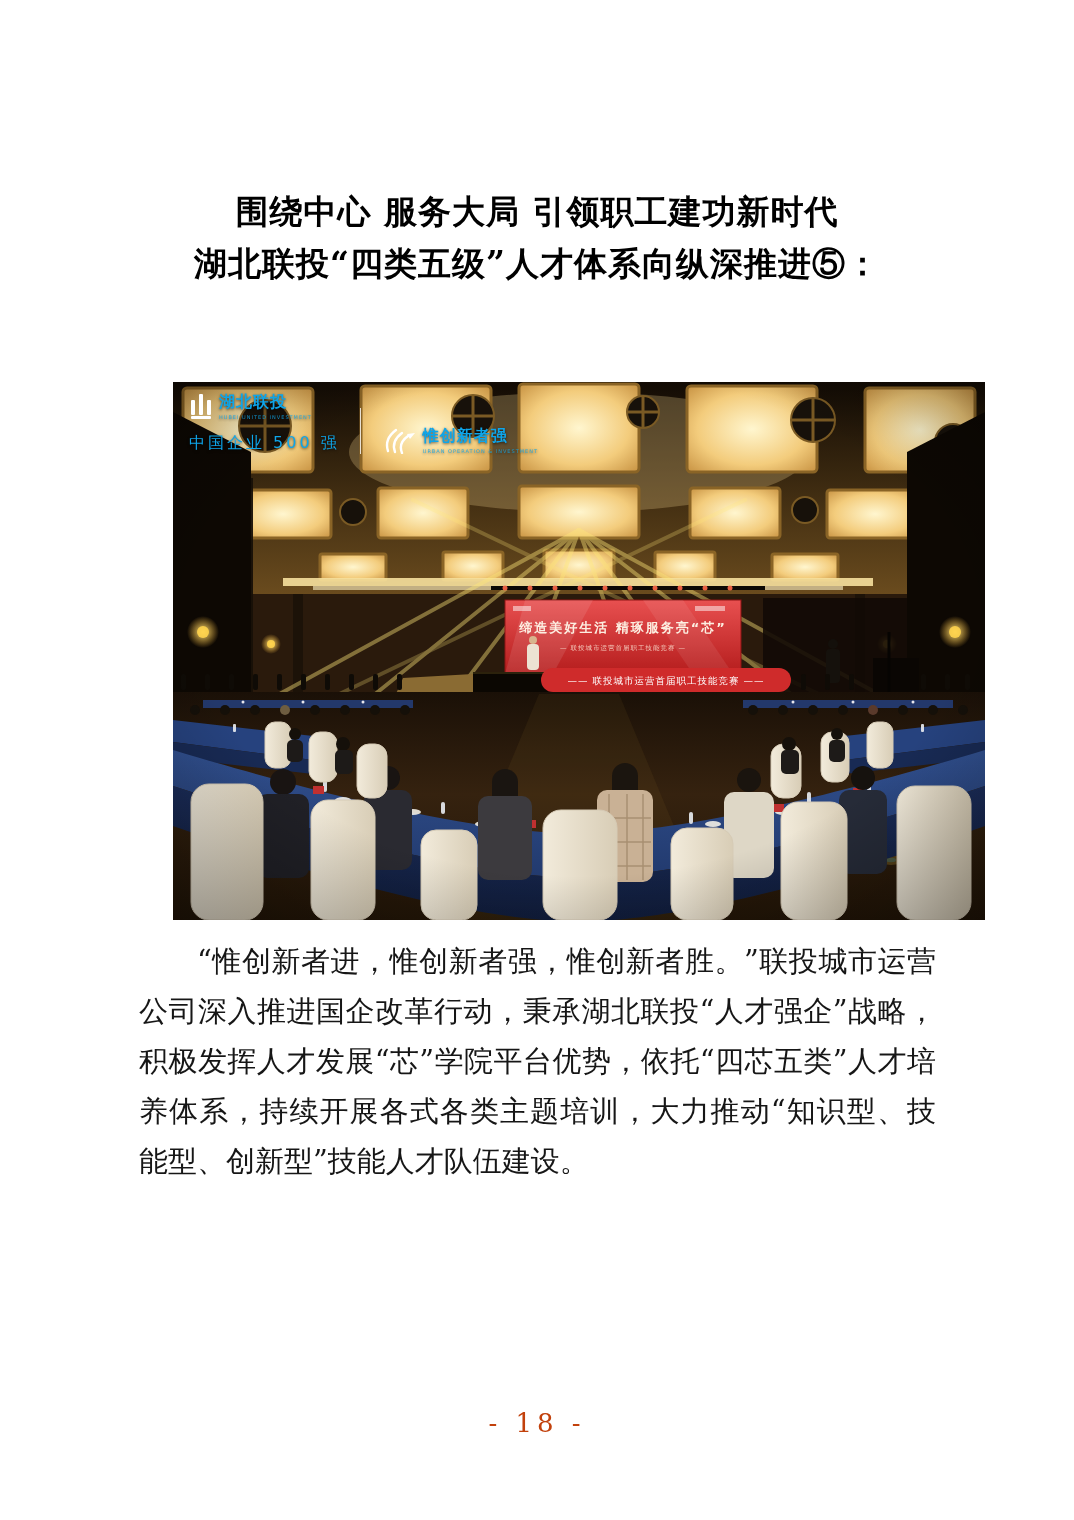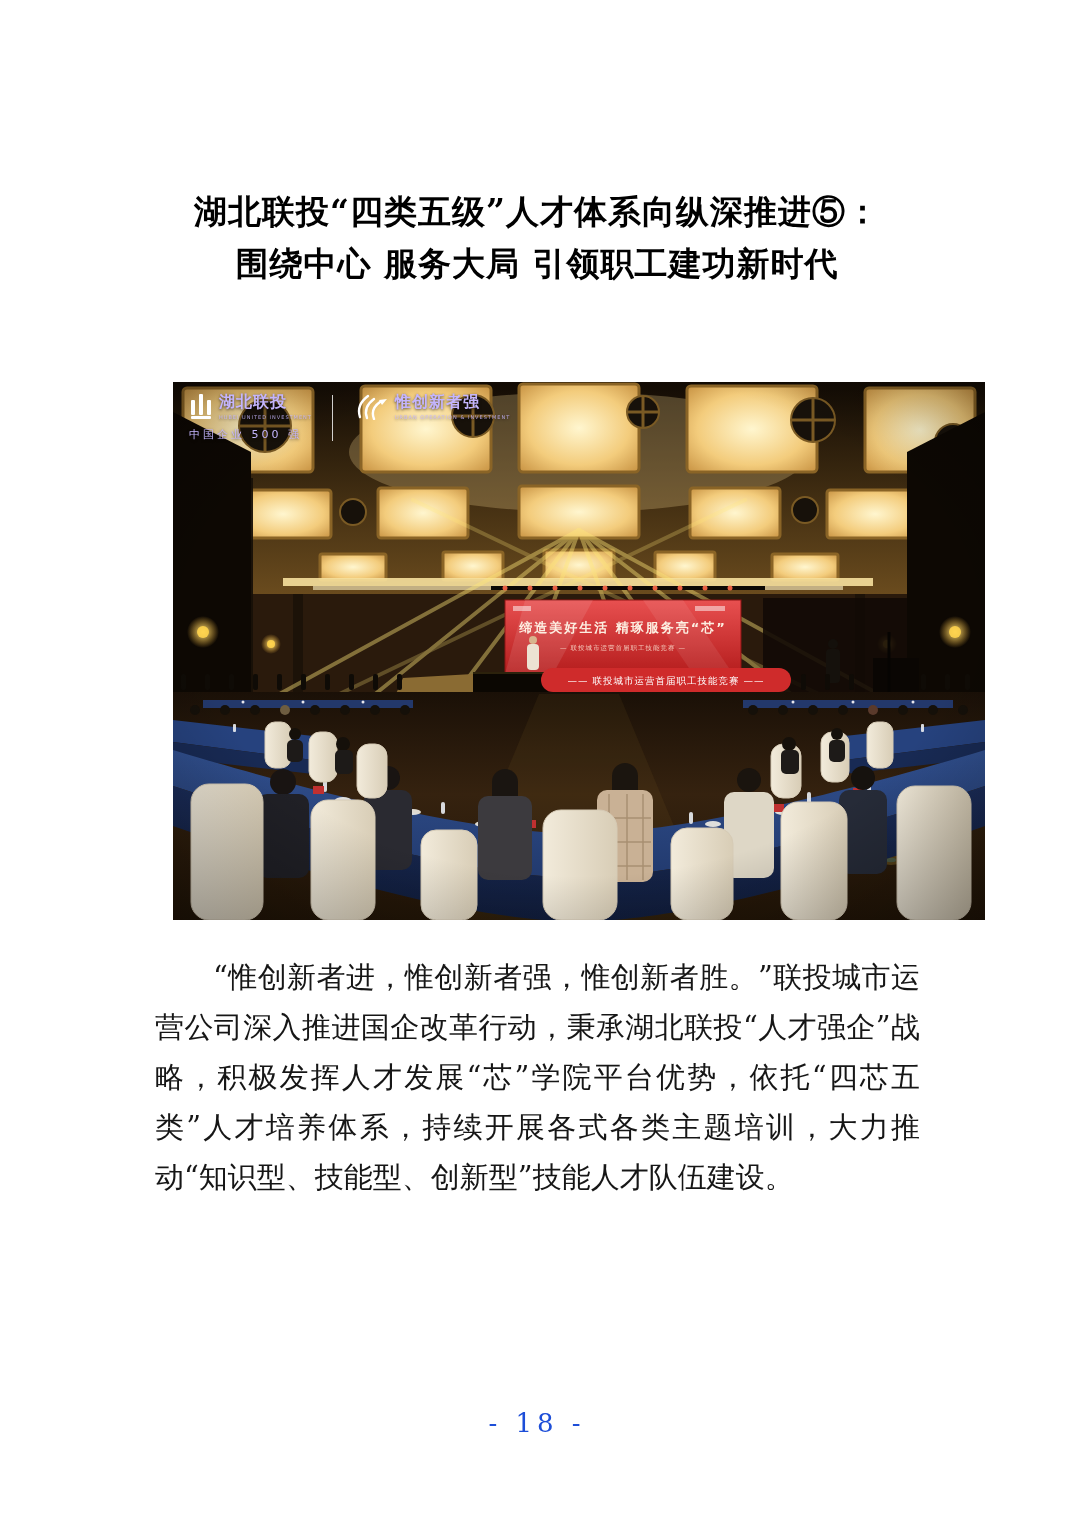--- a/index.html
+++ b/index.html
@@ -44,8 +44,8 @@
 <body>
 
 <header class="doc-title">
+  <div>围绕中心 服务大局 引领职工建功新时代</div>
   <div>湖北联投“四类五级”人才体系向纵深推进⑤：</div>
-  <div>围绕中心 服务大局 引领职工建功新时代</div>
 </header>
 
 <figure class="photo">

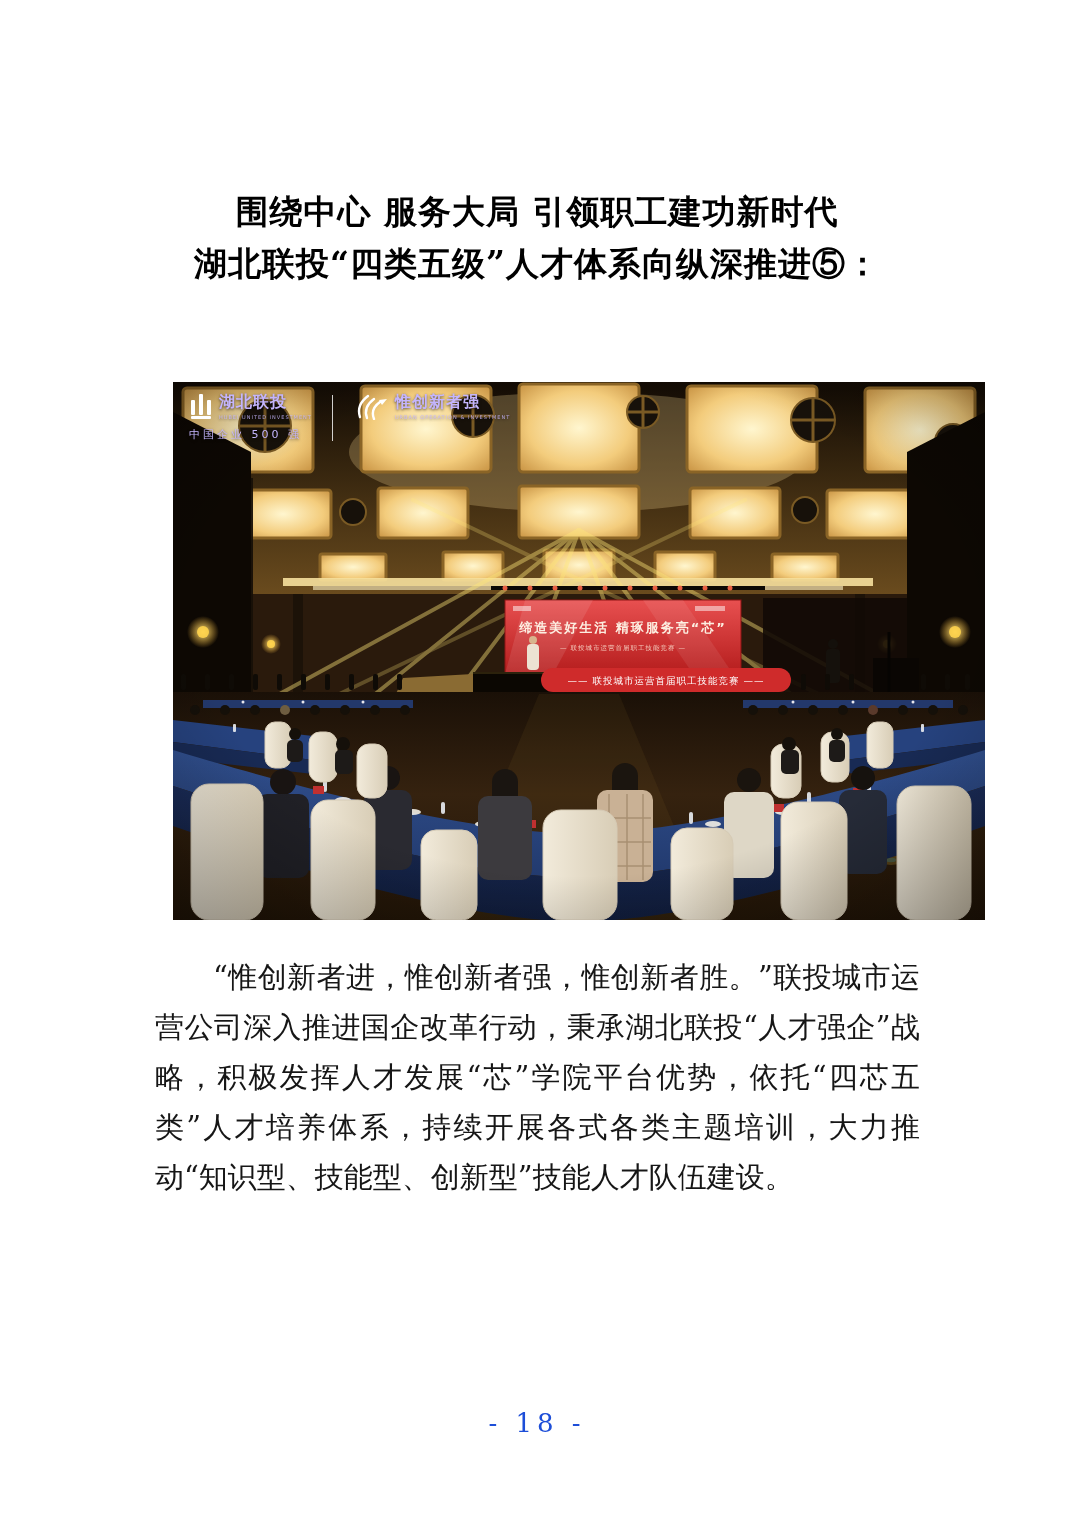--- a/index.html
+++ b/index.html
@@ -19,8 +19,8 @@
   }
   .scene{display:block;width:812px;height:538px;}
   .photo-logos{
-    position:absolute;left:16px;top:10px;display:flex;align-items:flex-start;gap:20px;
-    color:#c4b5fd;text-shadow:0 1px 3px rgba(0,0,0,.65);
+    position:absolute;left:16px;top:10px;display:flex;align-items:flex-end;gap:20px;
+    color:#0ea5e9;text-shadow:0 1px 3px rgba(0,0,0,.65);
     font-family:"DejaVu Sans","Liberation Sans",sans-serif;
   }
   .logo-col{display:flex;flex-direction:column;}

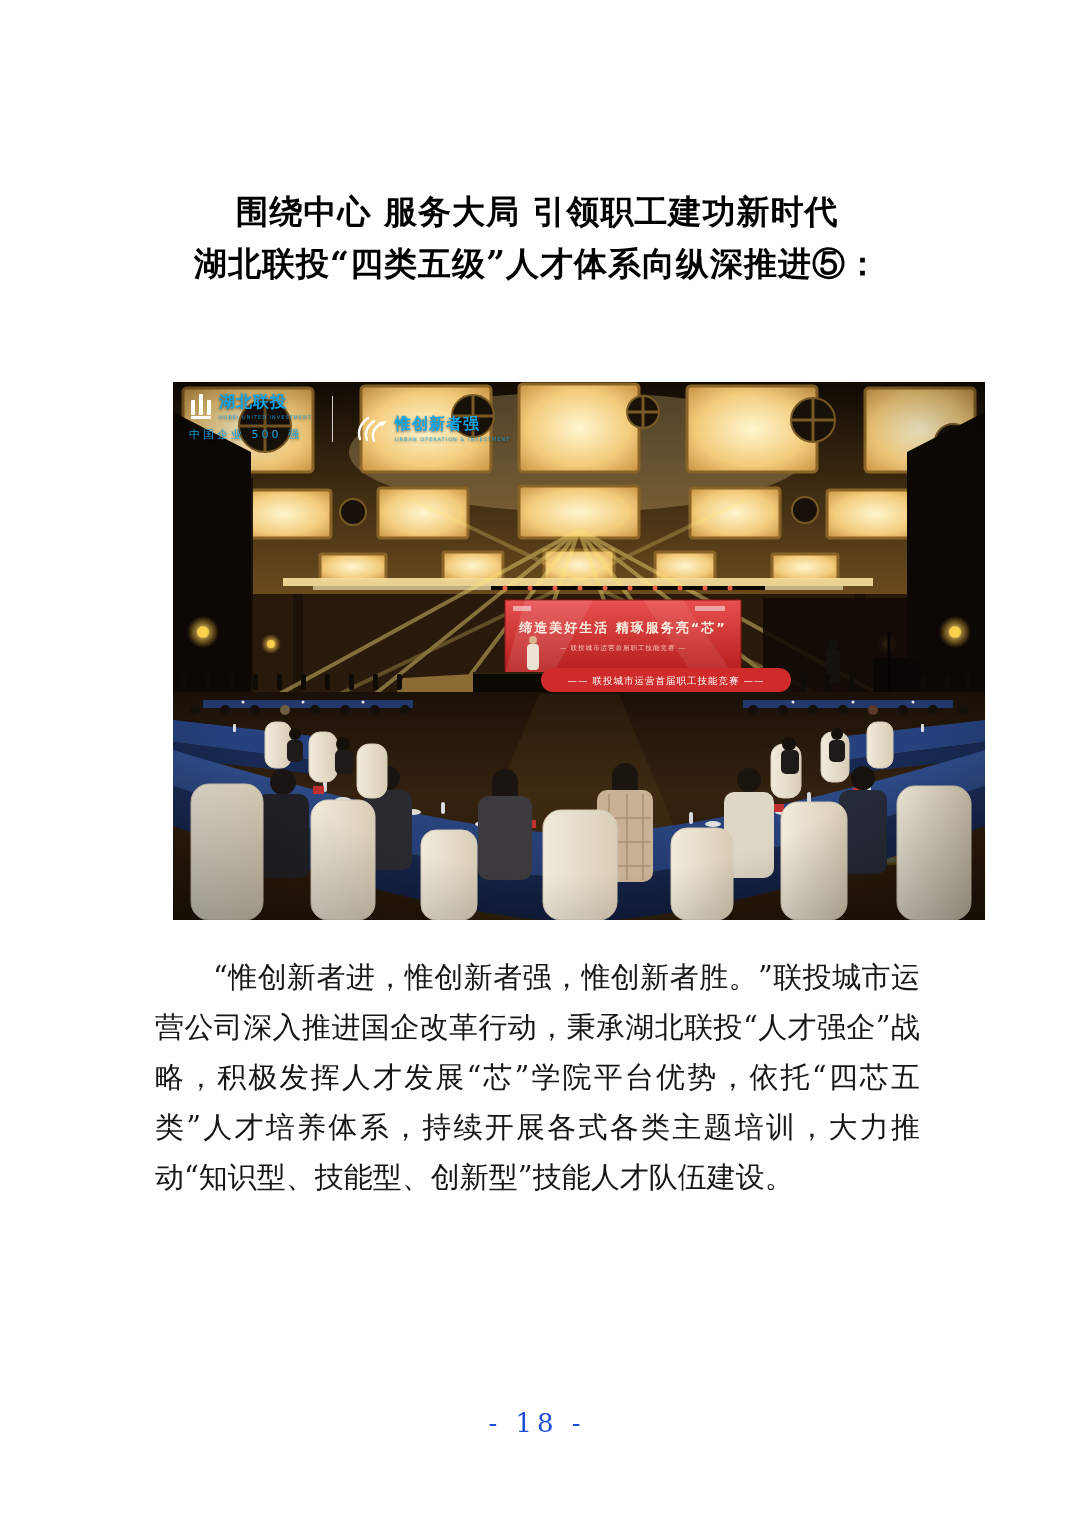--- a/index.html
+++ b/index.html
@@ -27,7 +27,7 @@
   .logo-row{display:flex;gap:6px;align-items:center;}
   .logo-cn{font-size:16px;font-weight:bold;letter-spacing:1px;}
   .logo-eng{font-size:5px;letter-spacing:1px;opacity:.85;margin-top:1px;}
-  .logo-tagline{margin-top:7px;font-size:11px;letter-spacing:3px;}
+  .logo-tagline{margin-top:13px;font-size:16px;letter-spacing:3px;}
   .logo-divider{width:1px;height:46px;background:rgba(255,255,255,.8);margin-top:3px;}
   .article{
     position:absolute;left:139px;top:936px;width:797px;

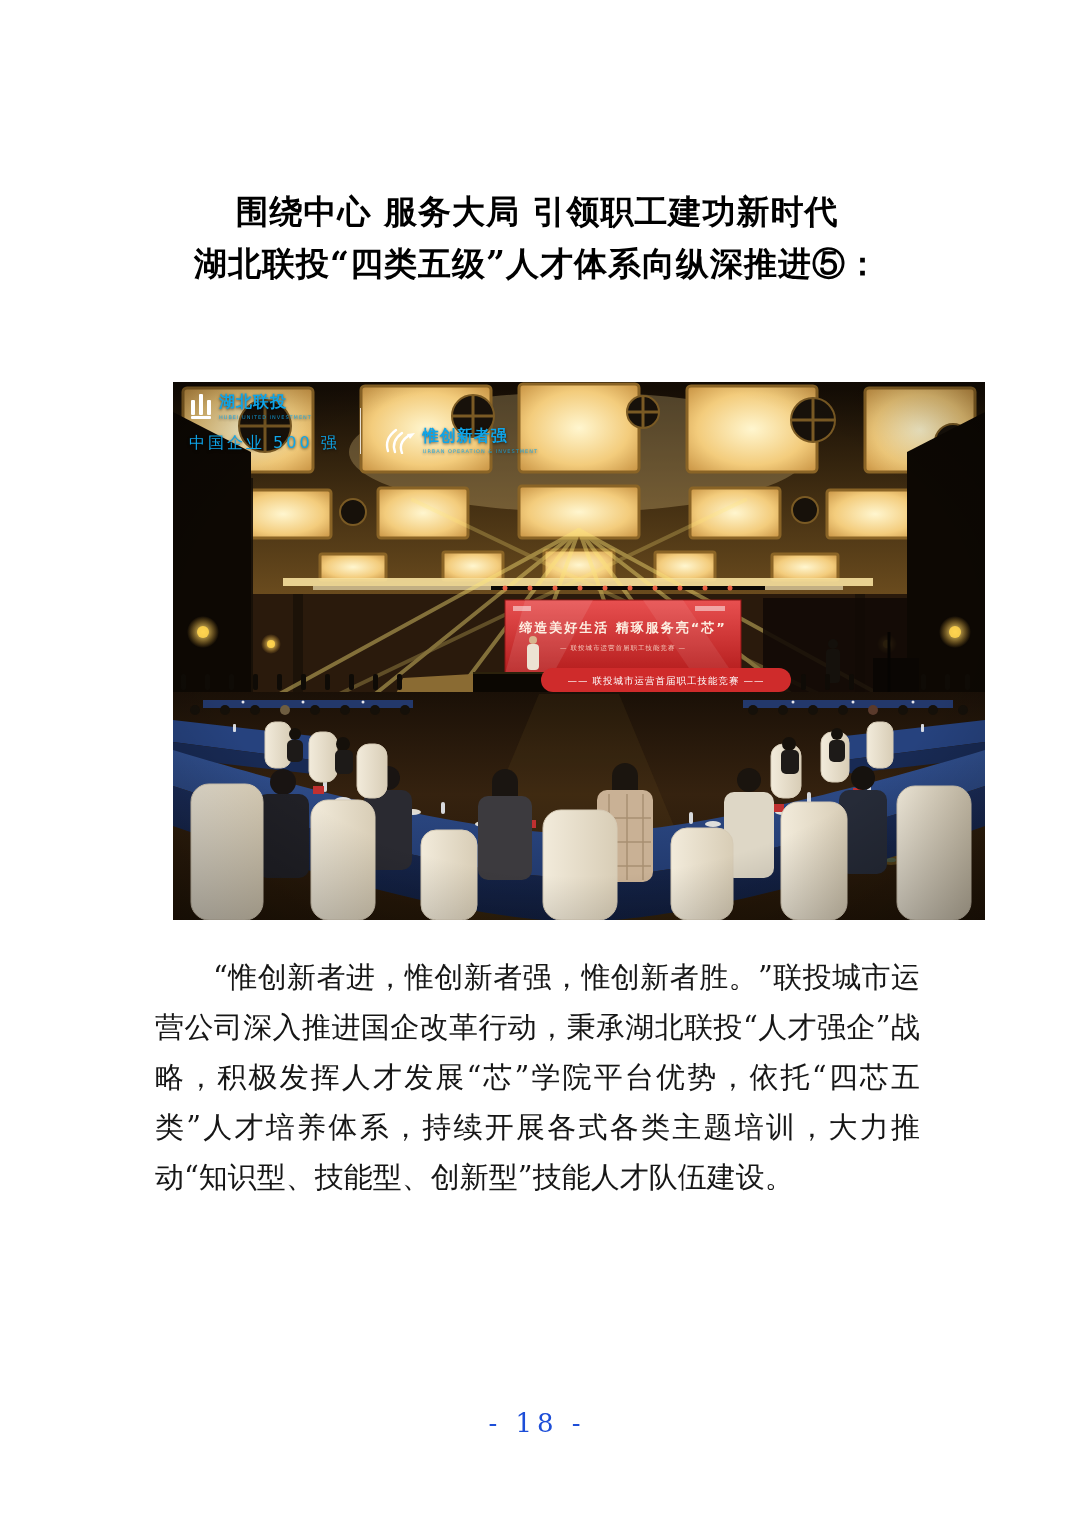--- a/index.html
+++ b/index.html
@@ -33,7 +33,7 @@
     position:absolute;left:139px;top:936px;width:797px;
     font-size:29px;line-height:50px;text-align:justify;color:#161616;
   }
-  .article p{margin:16px;text-indent:2em;}
+  .article p{margin:0;text-indent:2em;}
   .page-number{
     position:absolute;top:1408px;left:0;width:100%;text-align:center;
     font-size:26px;letter-spacing:5px;color:#1d4ed8;

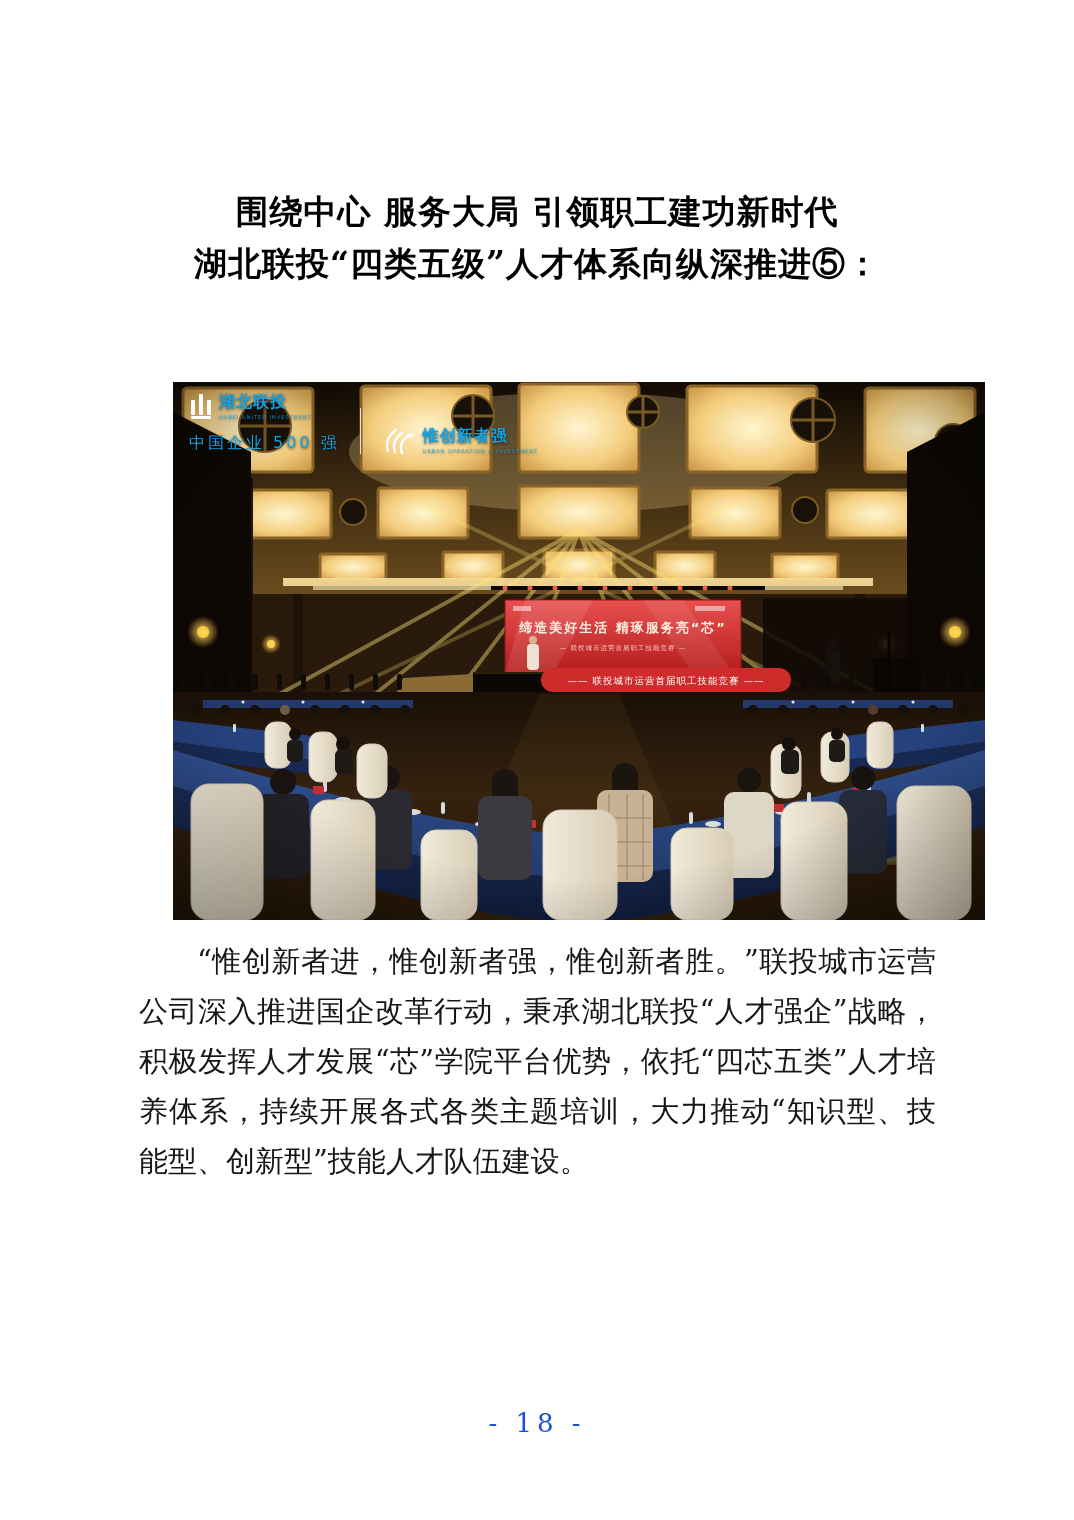--- a/index.html
+++ b/index.html
@@ -36,7 +36,7 @@
   .article p{margin:0;text-indent:2em;}
   .page-number{
     position:absolute;top:1408px;left:0;width:100%;text-align:center;
-    font-size:26px;letter-spacing:5px;color:#1d4ed8;
+    font-size:26px;letter-spacing:5px;color:#c2410c;
   }
   .scene text{font-family:"DejaVu Sans","Liberation Sans",sans-serif;}
 </style>

